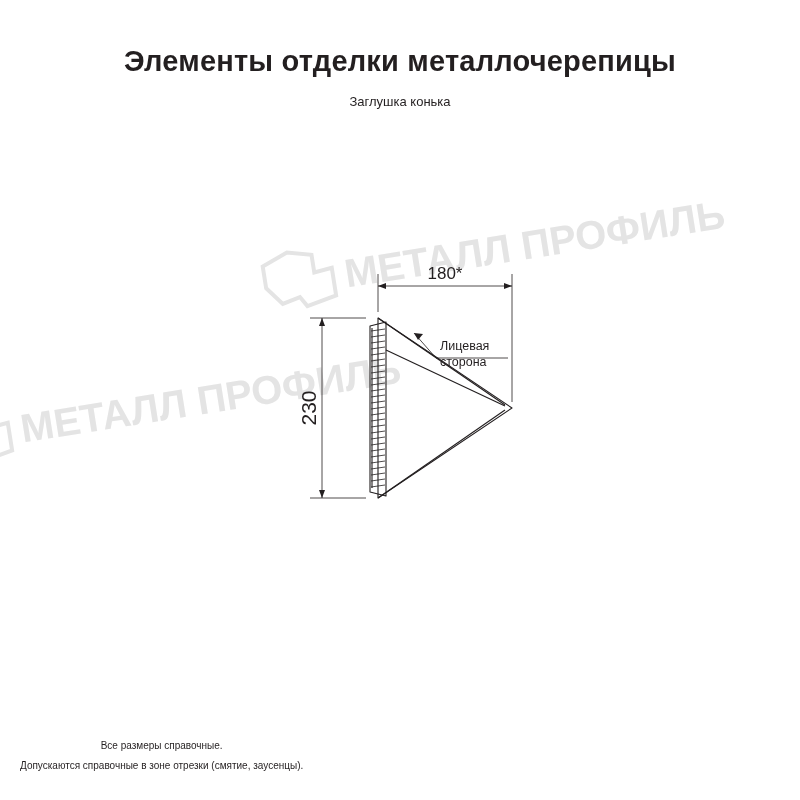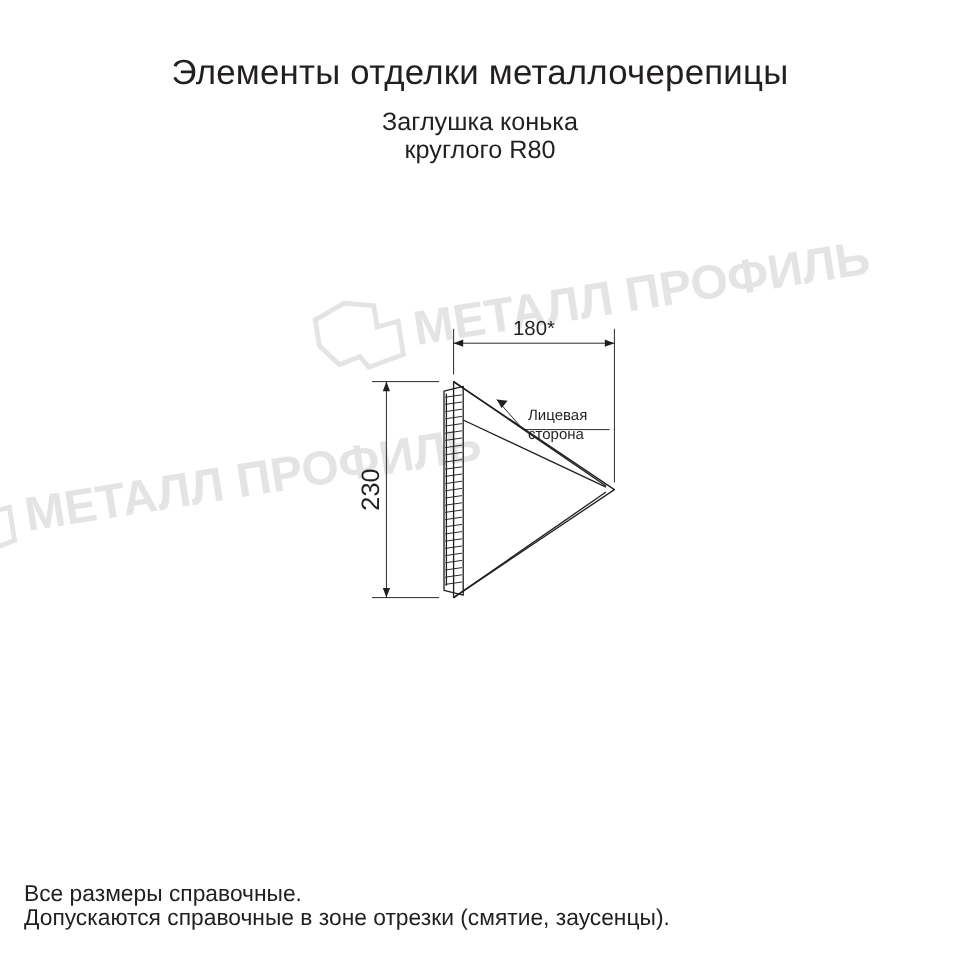--- a/index.html
+++ b/index.html
@@ -26,7 +26,7 @@
     width: 800px;
     text-align: center;
     font-size: 29px;
-    font-weight: normal;
+    font-weight: bold;
     letter-spacing: 0.2px;
     color: #231f20;
   }

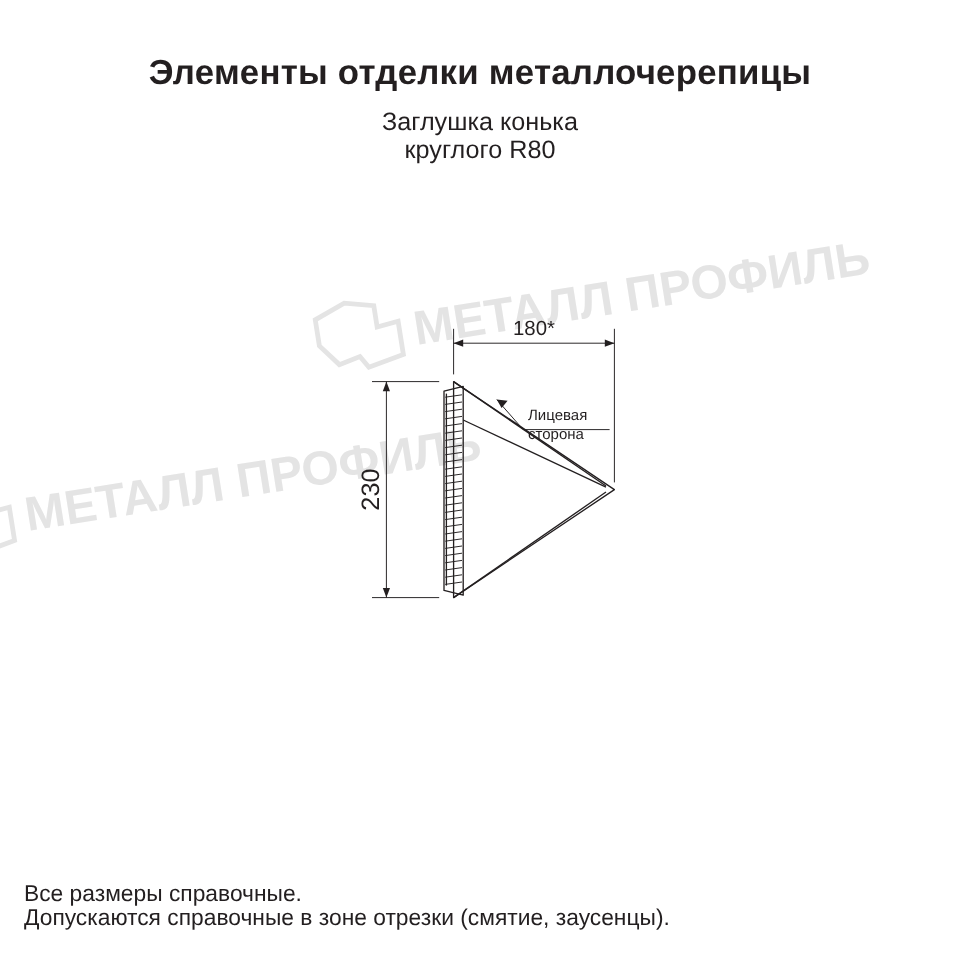--- a/index.html
+++ b/index.html
@@ -36,7 +36,7 @@
     left: 0;
     width: 800px;
     text-align: center;
-    font-size: 21px;
+    font-size: 13px;
     line-height: 24px;
     color: #231f20;
   }

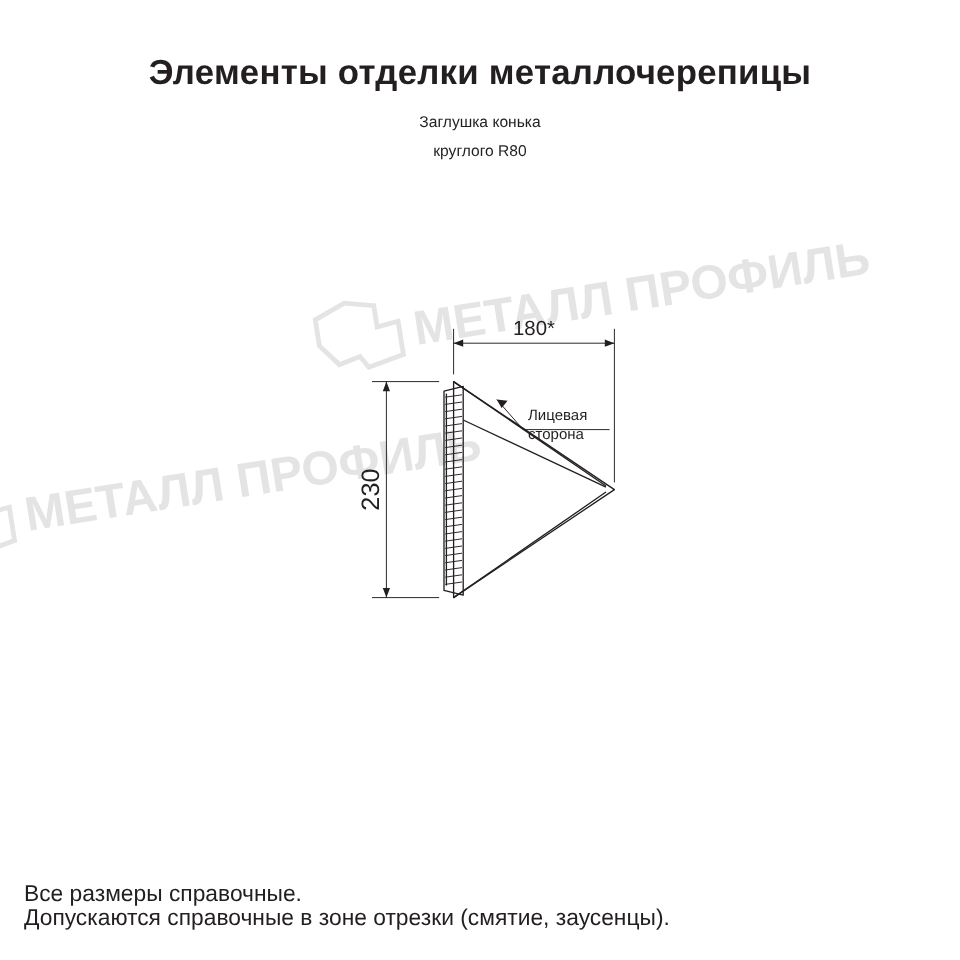--- a/index.html
+++ b/index.html
@@ -72,7 +72,6 @@
 
   <div class="subtitle-block">
     <div>Заглушка конька</div>
-    <div>круглого R80</div>
   </div>
 
   <div class="drawing">

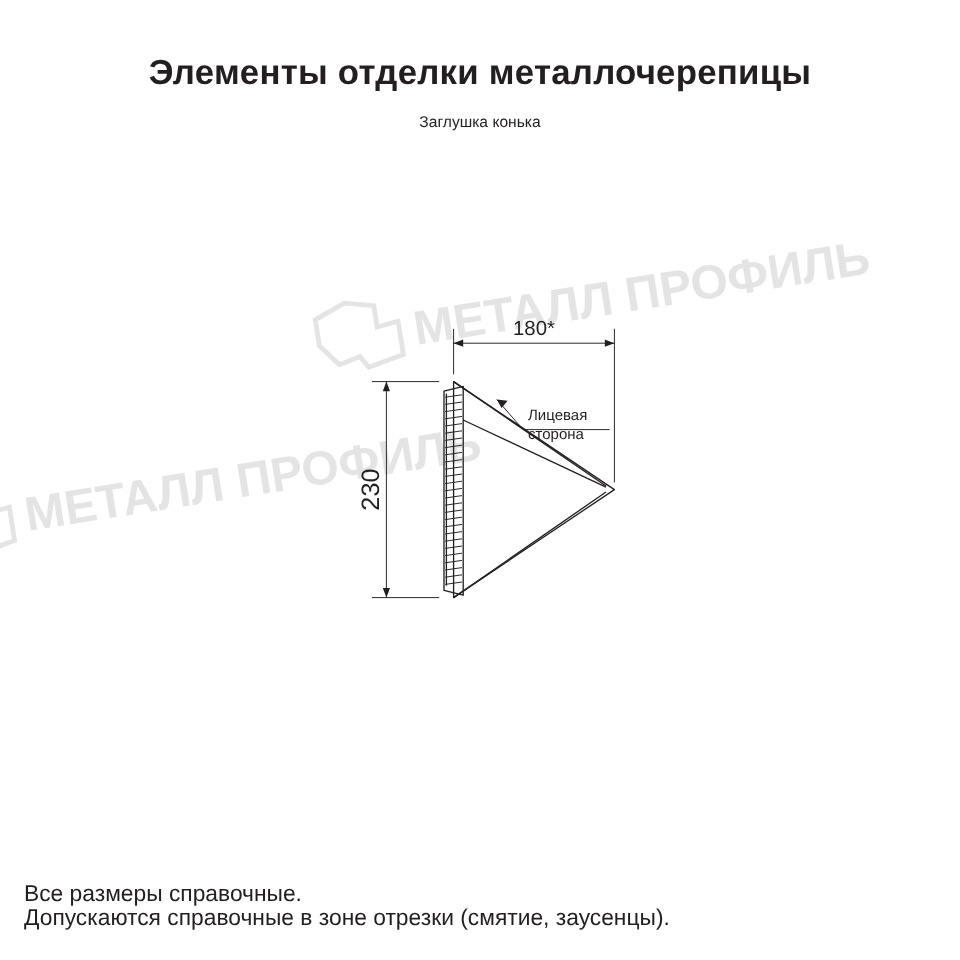--- a/index.html
+++ b/index.html
@@ -55,9 +55,10 @@
     position: absolute;
     left: 20px;
     bottom: 24px;
-    font-size: 19px;
+    font-size: 10px;
     line-height: 20px;
     color: #231f20;
+    text-align: center;
   }
   svg {
     display: block;

